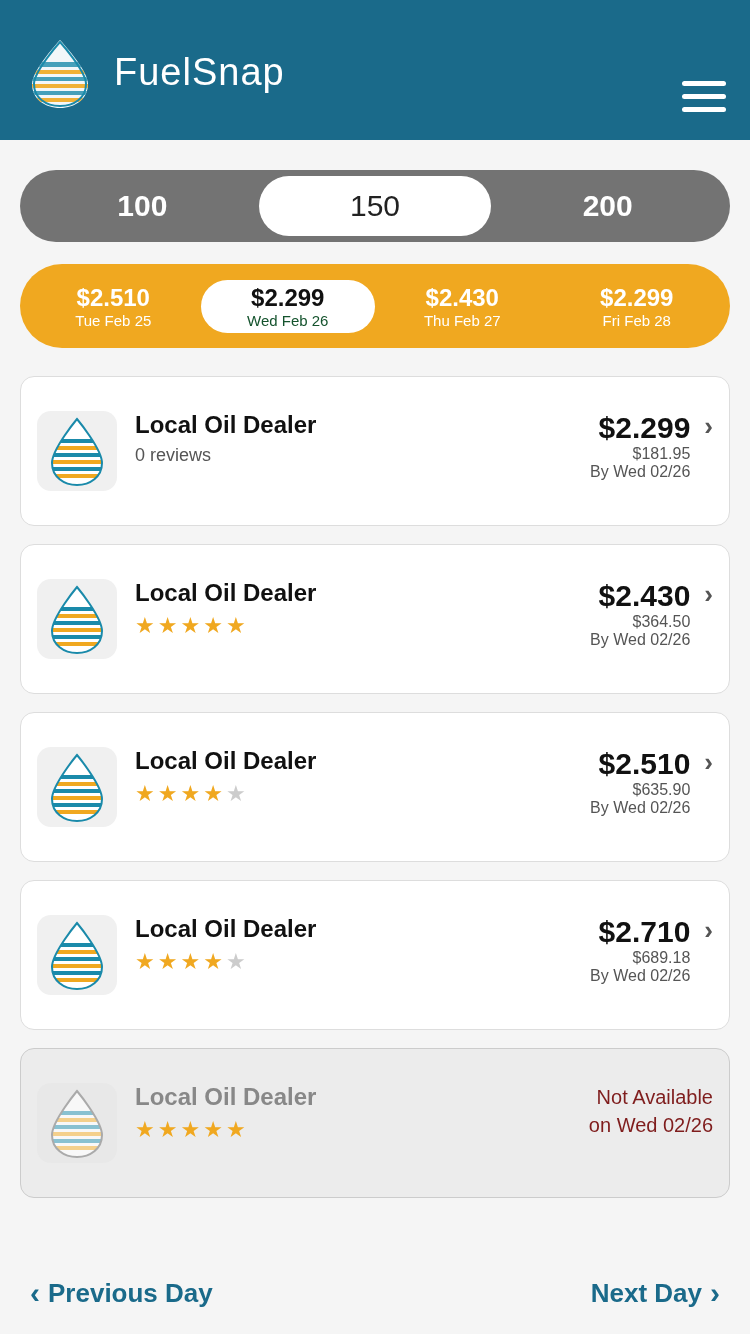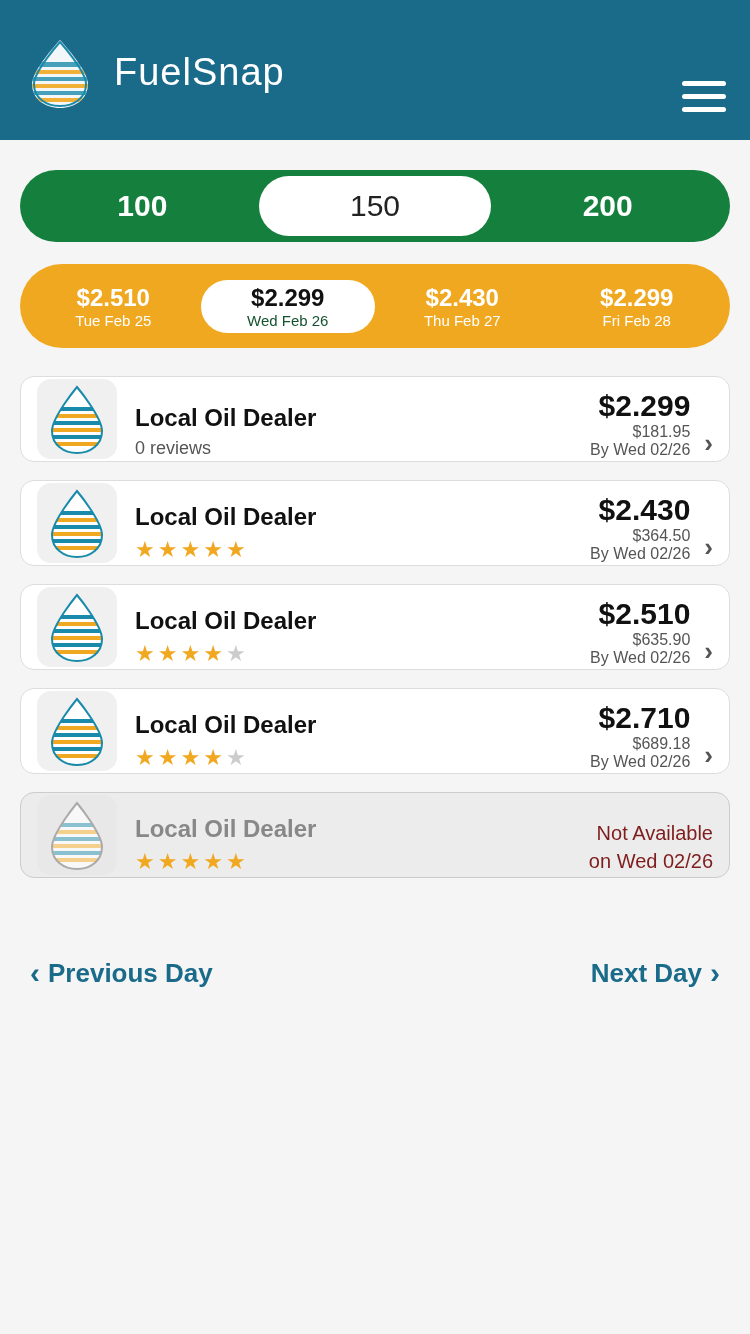--- a/index.html
+++ b/index.html
@@ -58,7 +58,7 @@
 
     
     .quantity-selector {
-      background: #15803d;
+      background: #737373;
       border-radius: 50px;
       display: flex;
       align-items: center;

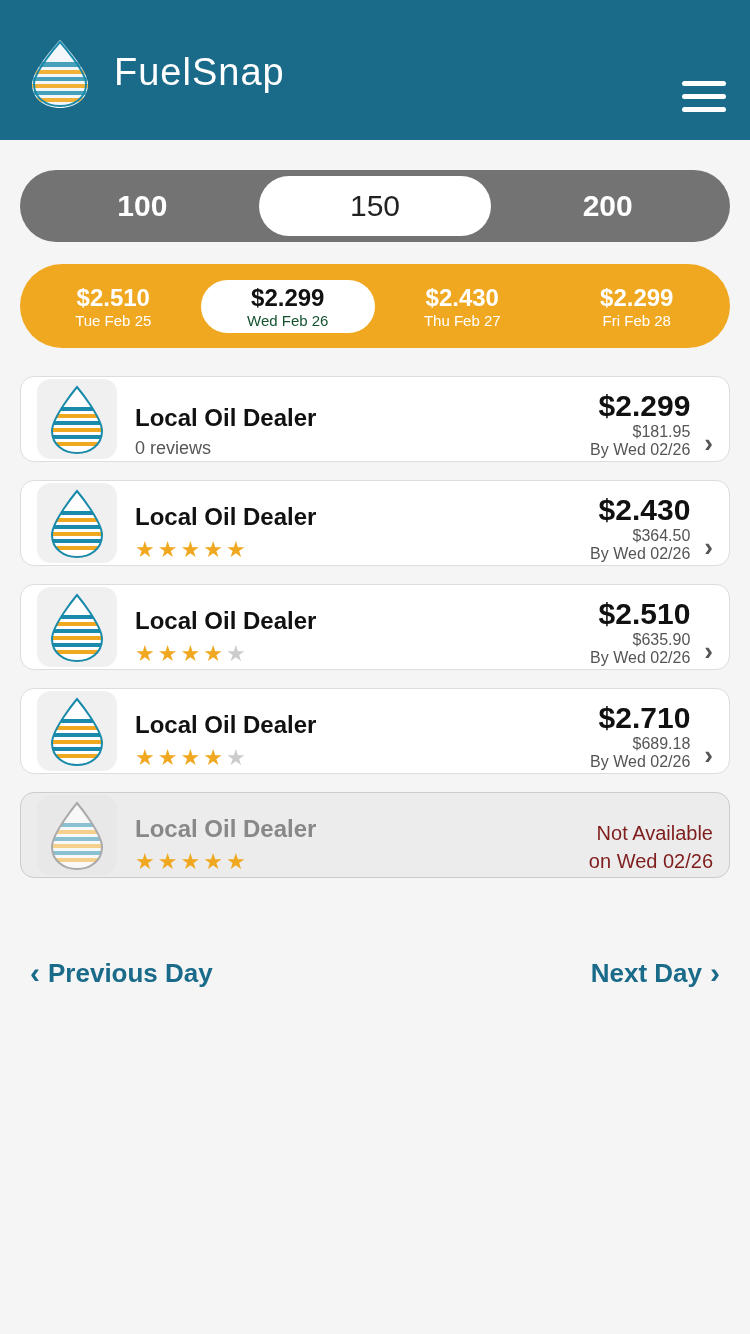--- a/index.html
+++ b/index.html
@@ -140,8 +140,8 @@
       border: 1.5px solid #ddd;
       border-radius: 14px;
       display: flex;
-      align-items: flex-end;
-      padding: 2px 16px;
+      align-items: flex-start;
+      padding: 34px 16px;
       margin-bottom: 18px;
       cursor: pointer;
     }

